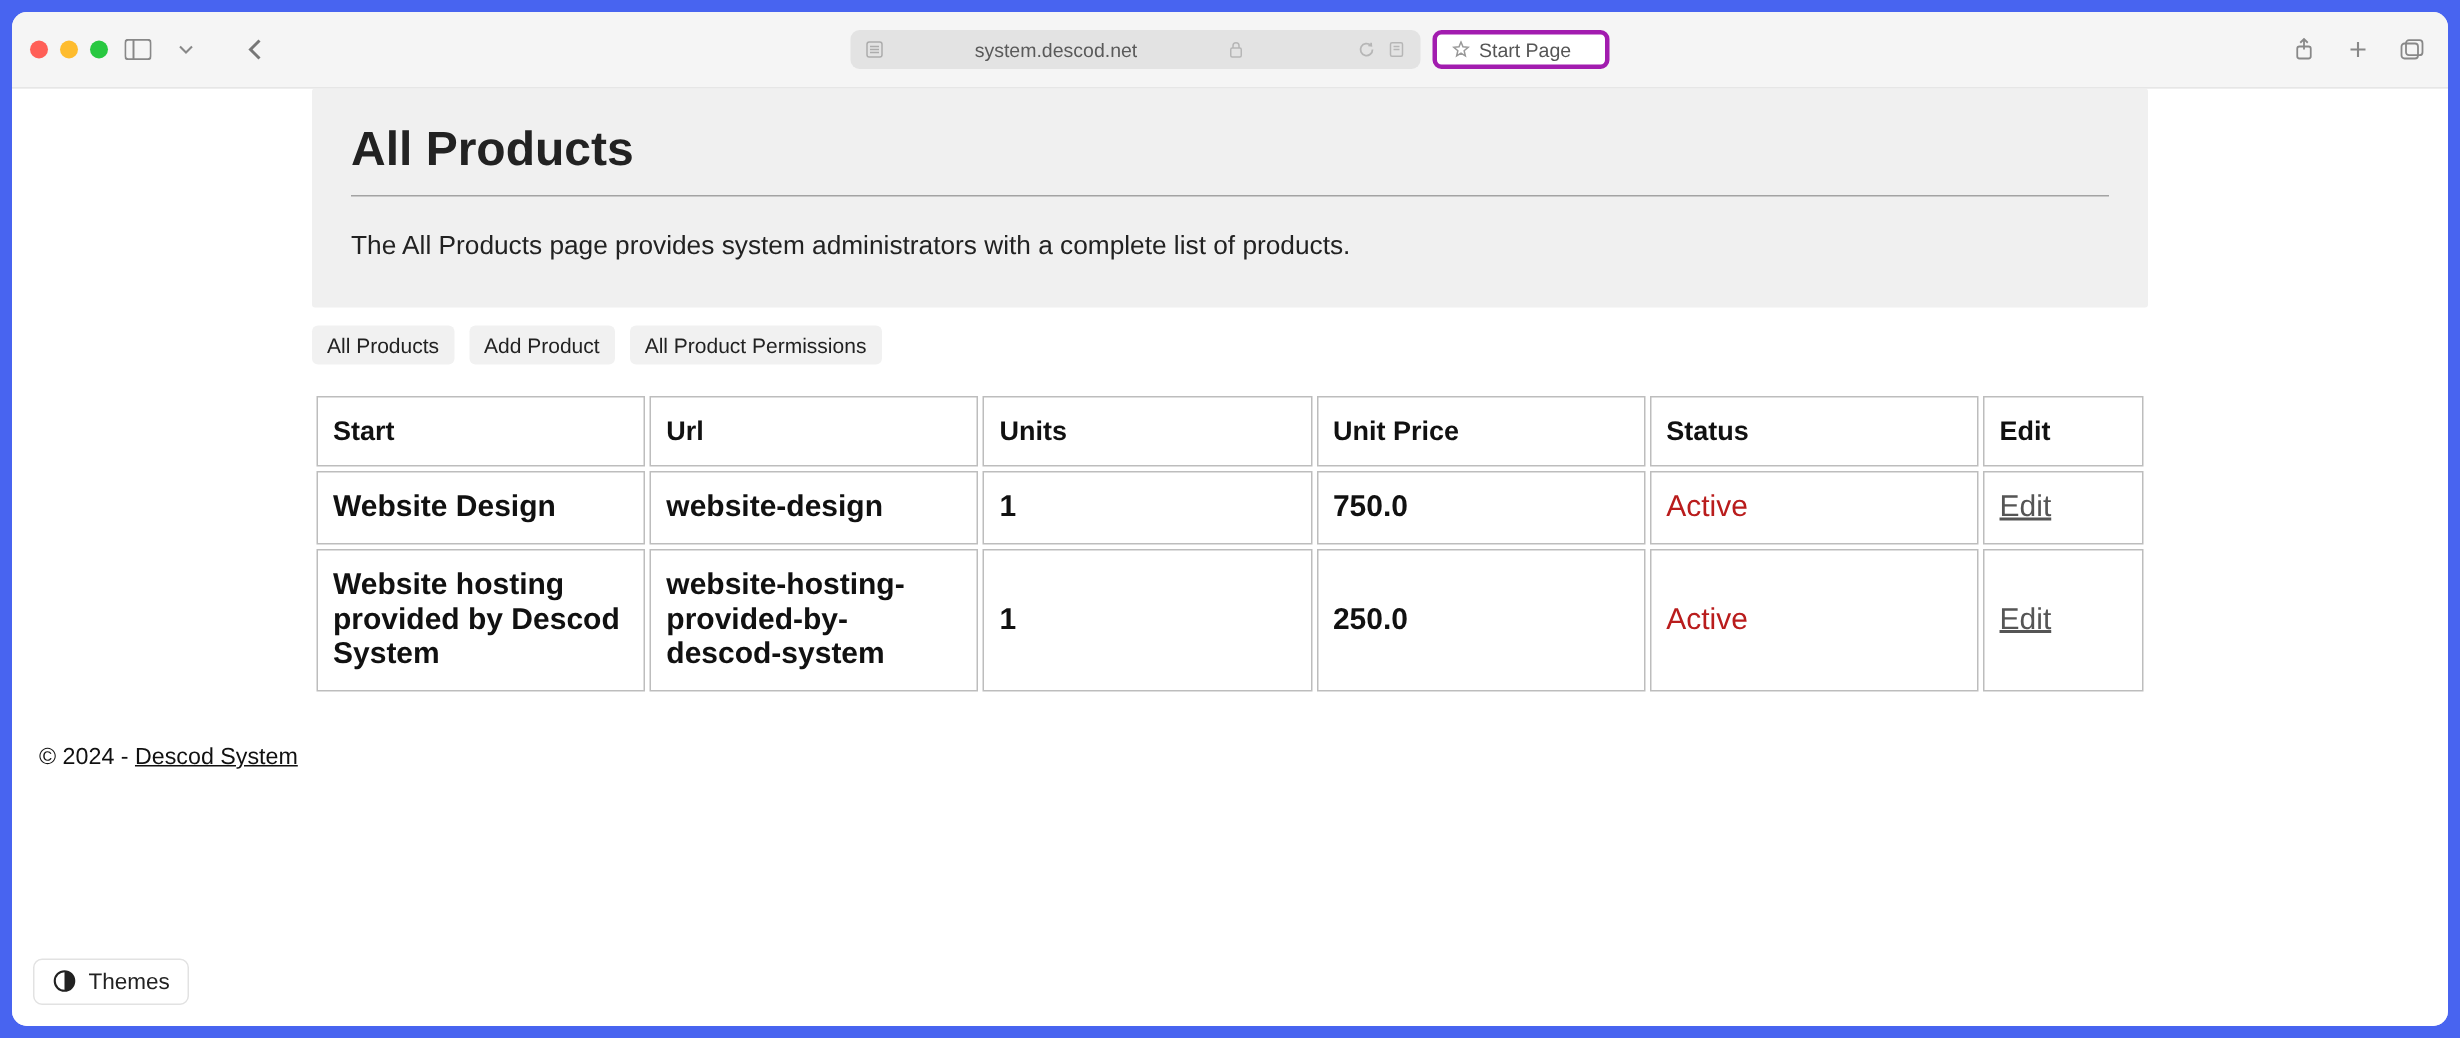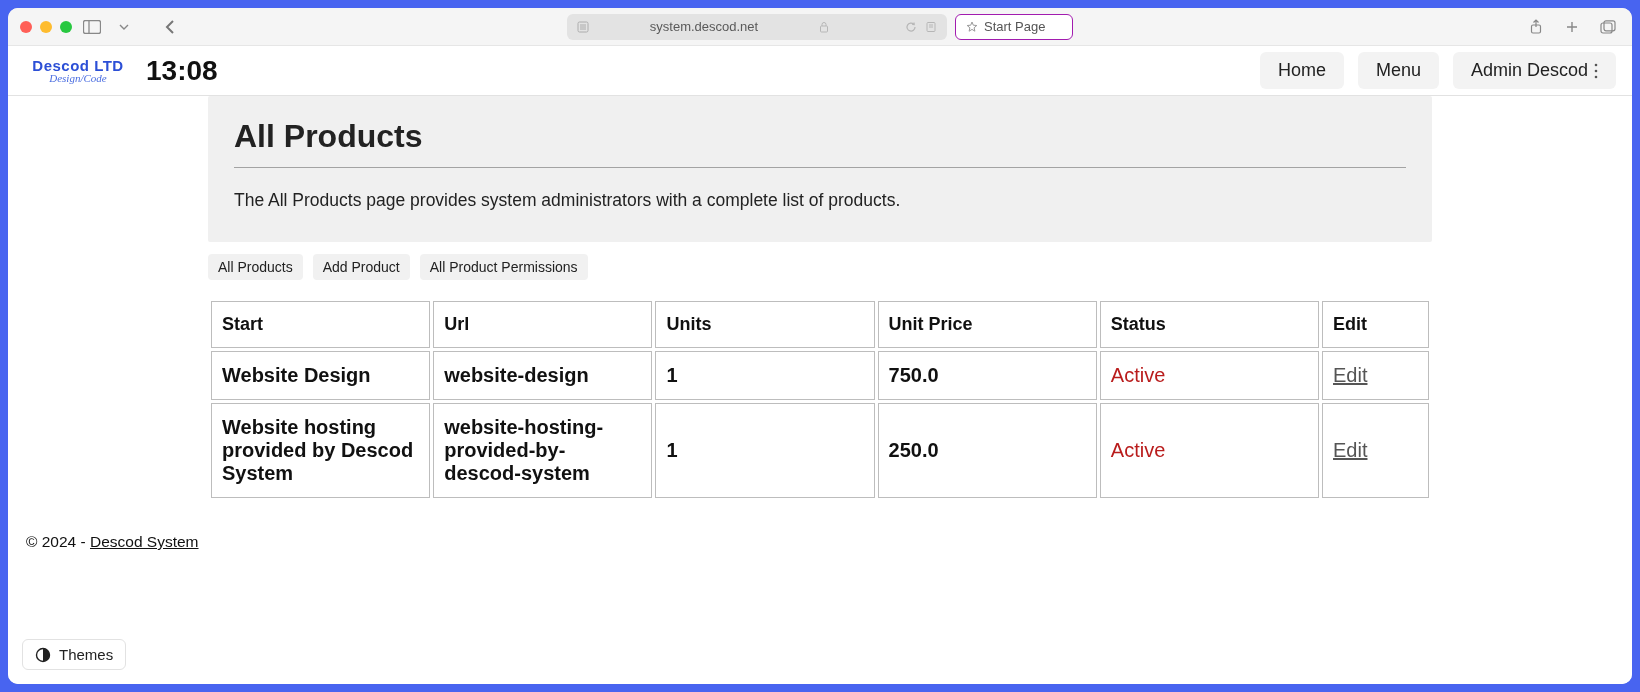--- a/index.html
+++ b/index.html
@@ -22,7 +22,7 @@
     }
     
     .titlebar {
-      height: 38px;
+      height: 51px;
       display: flex;
       align-items: center;
       padding: 0 12px;

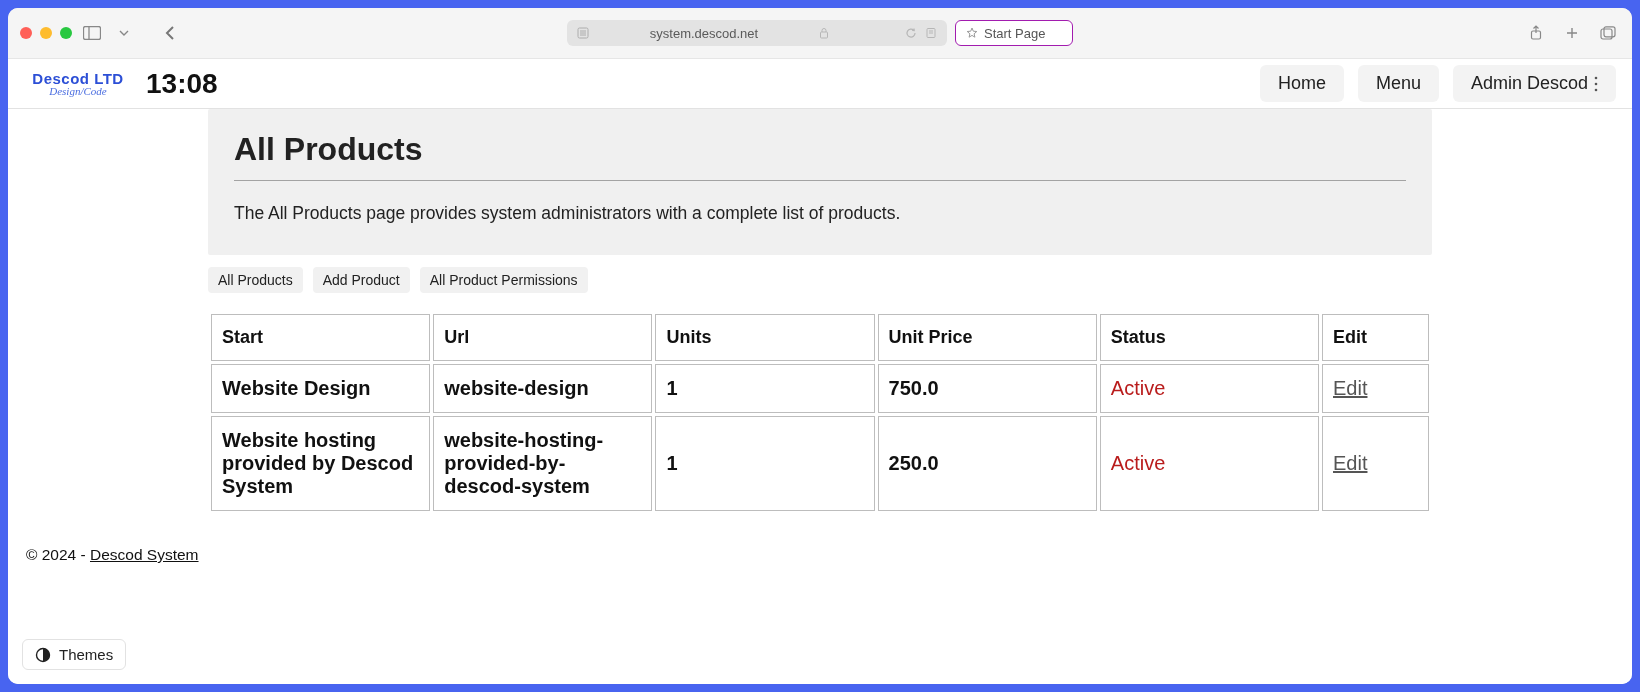--- a/index.html
+++ b/index.html
@@ -65,7 +65,7 @@
     .url-pill .mini-icon { opacity: .6; }
     .bookmark-pill {
       display: flex; align-items: center; gap: 6px;
-      background: #fff; border: 1px solid #a21caf; border-radius: 6px;
+      background: #fff; border: 3px solid #a21caf; border-radius: 6px;
       height: 26px; padding: 0 10px; font-size: 13px; color: #555;
       width: 118px;
     }

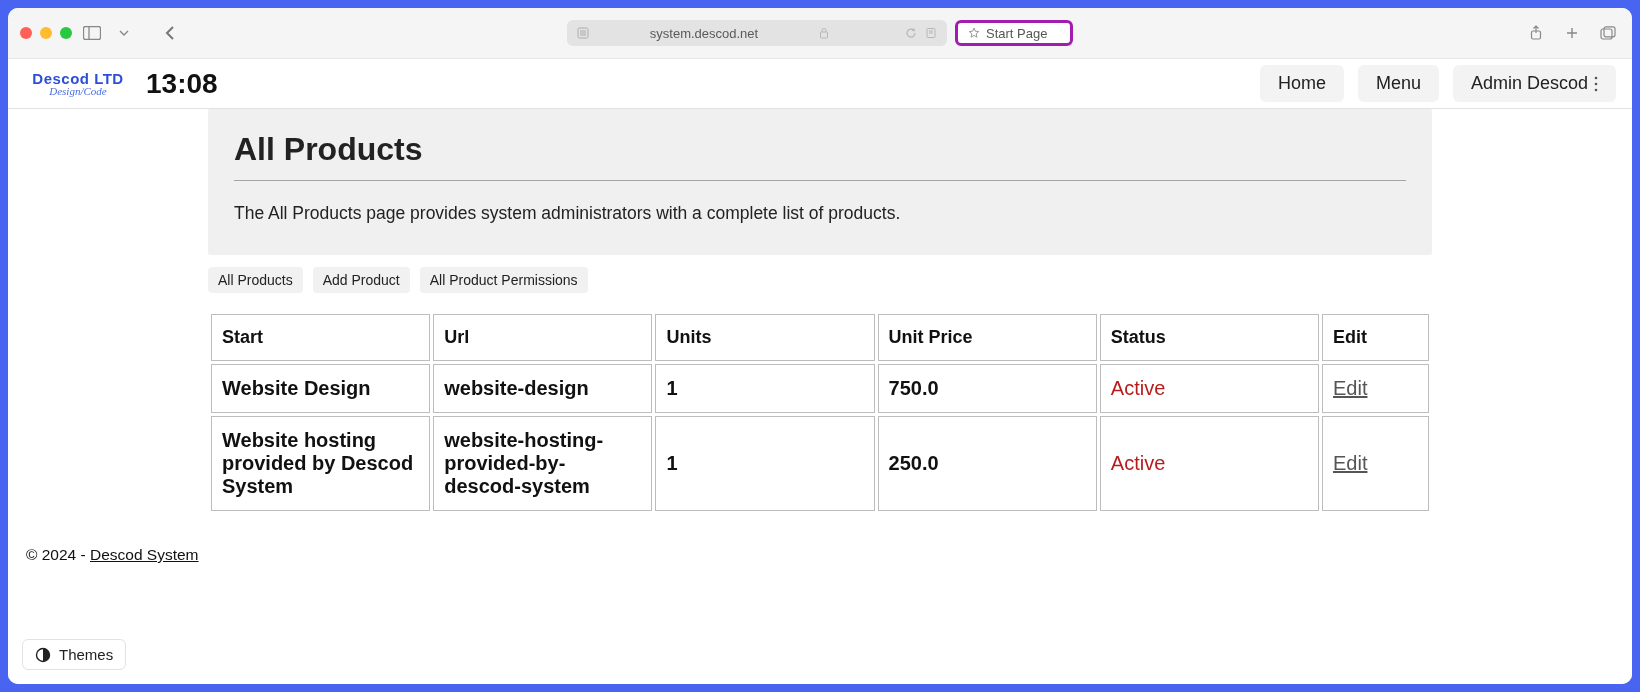--- a/index.html
+++ b/index.html
@@ -232,27 +232,6 @@
 
   <div class="page">
     <div class="page-container">
-    <div class="app-header">
-      <div class="logo">
-        <div class="l1">Descod LTD</div>
-        <div class="l2">Design/Code</div>
-      </div>
-      <div class="clock">13:08</div>
-      <div class="nav">
-        <div class="nav-btn">Home</div>
-        <div class="nav-btn">Menu</div>
-        <div class="nav-btn nav-admin">
-          <span>Admin Descod</span>
-          <span>
-            <svg width="4" height="16" viewBox="0 0 4 16">
-                  <circle cx="2" cy="2" r="1.3" fill="#555"></circle>
-                  <circle cx="2" cy="8" r="1.3" fill="#555"></circle>
-                  <circle cx="2" cy="14" r="1.3" fill="#555"></circle>
-                </svg>
-          </span>
-        </div>
-      </div>
-    </div>
 
     <div class="content-band">
       <h1 class="page-title">All Products</h1>

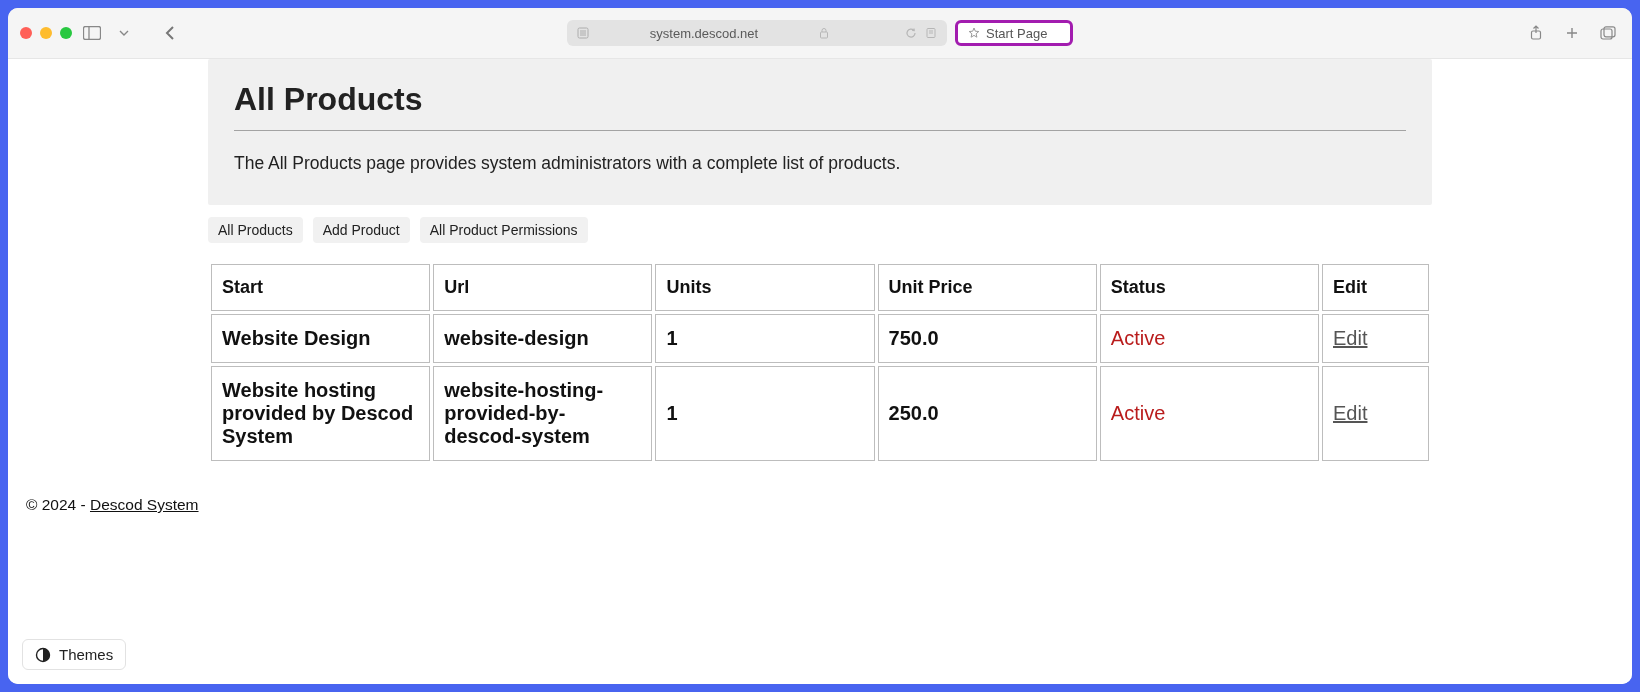--- a/index.html
+++ b/index.html
@@ -133,7 +133,7 @@
     .themes {
       position: absolute; left: 14px; bottom: 14px;
       background: #fff; border: 1px solid #e2e2e2; border-radius: 6px;
-      padding: 6px 12px; display: flex; align-items: flex-end; gap: 8px;
+      padding: 6px 12px; display: flex; align-items: flex-start; gap: 8px;
       font-size: 15px; color: #222;
     }
     .page-container { position: relative; height: 100%; display:flex; flex-direction:column;}

